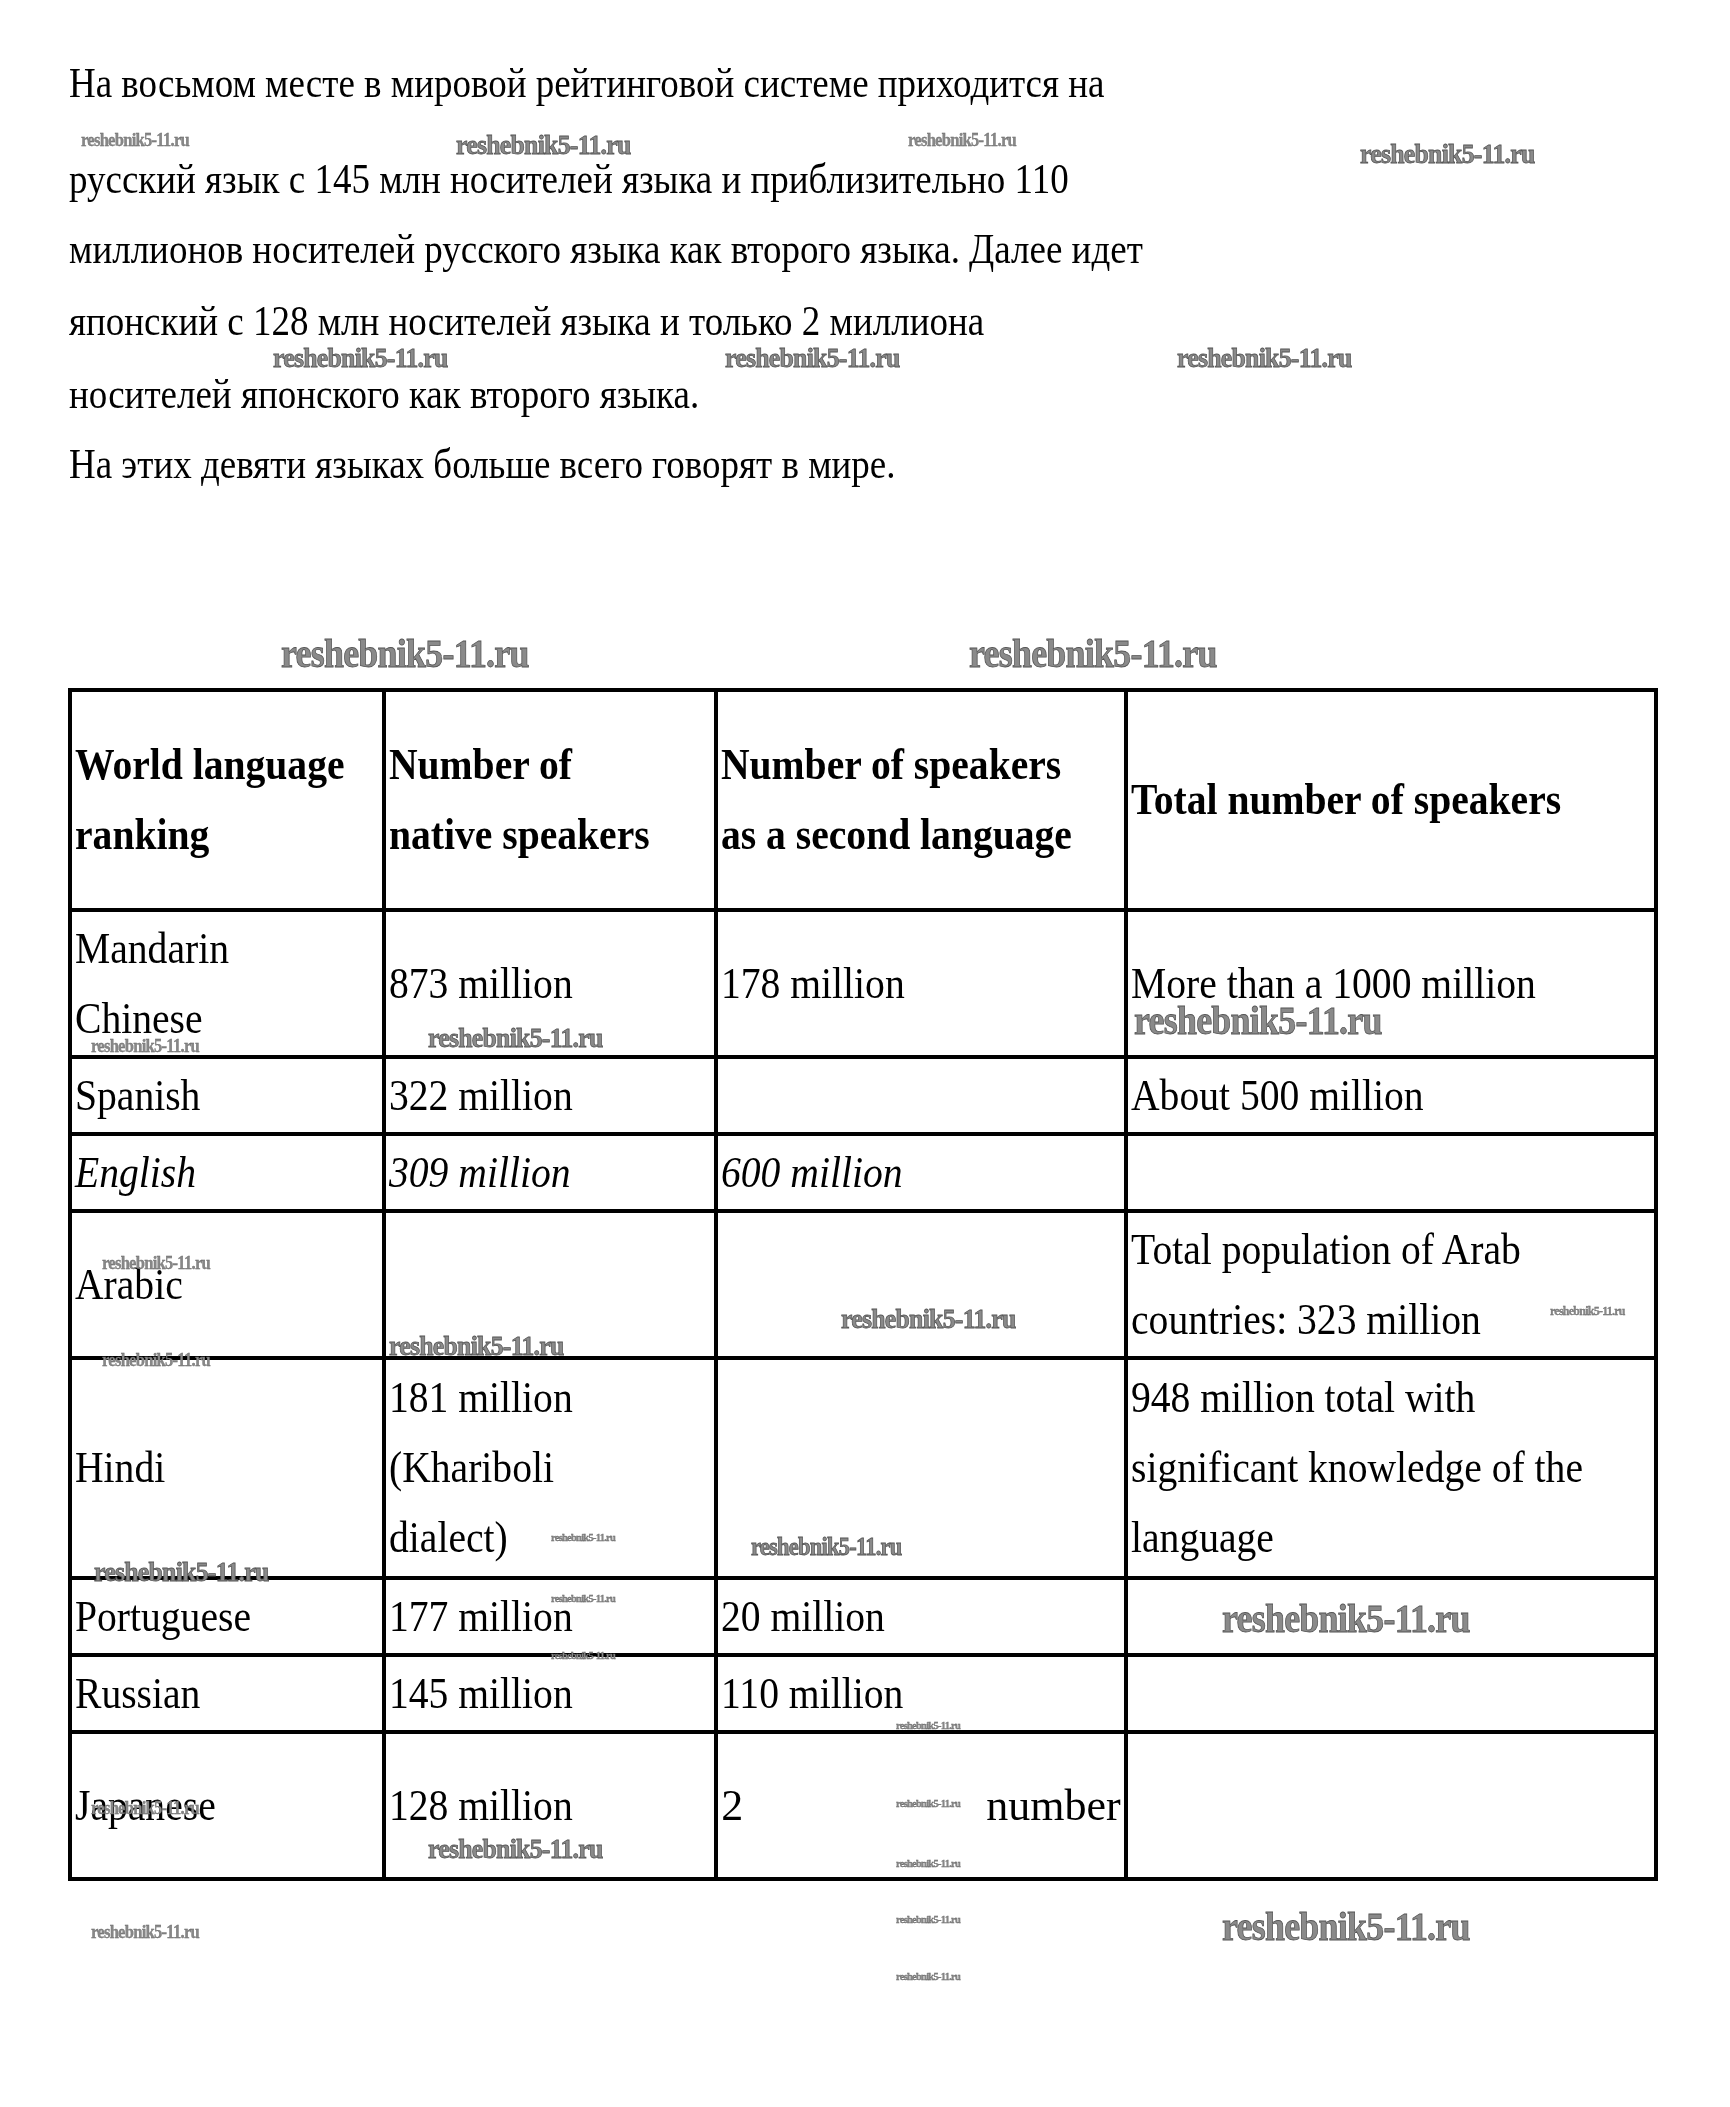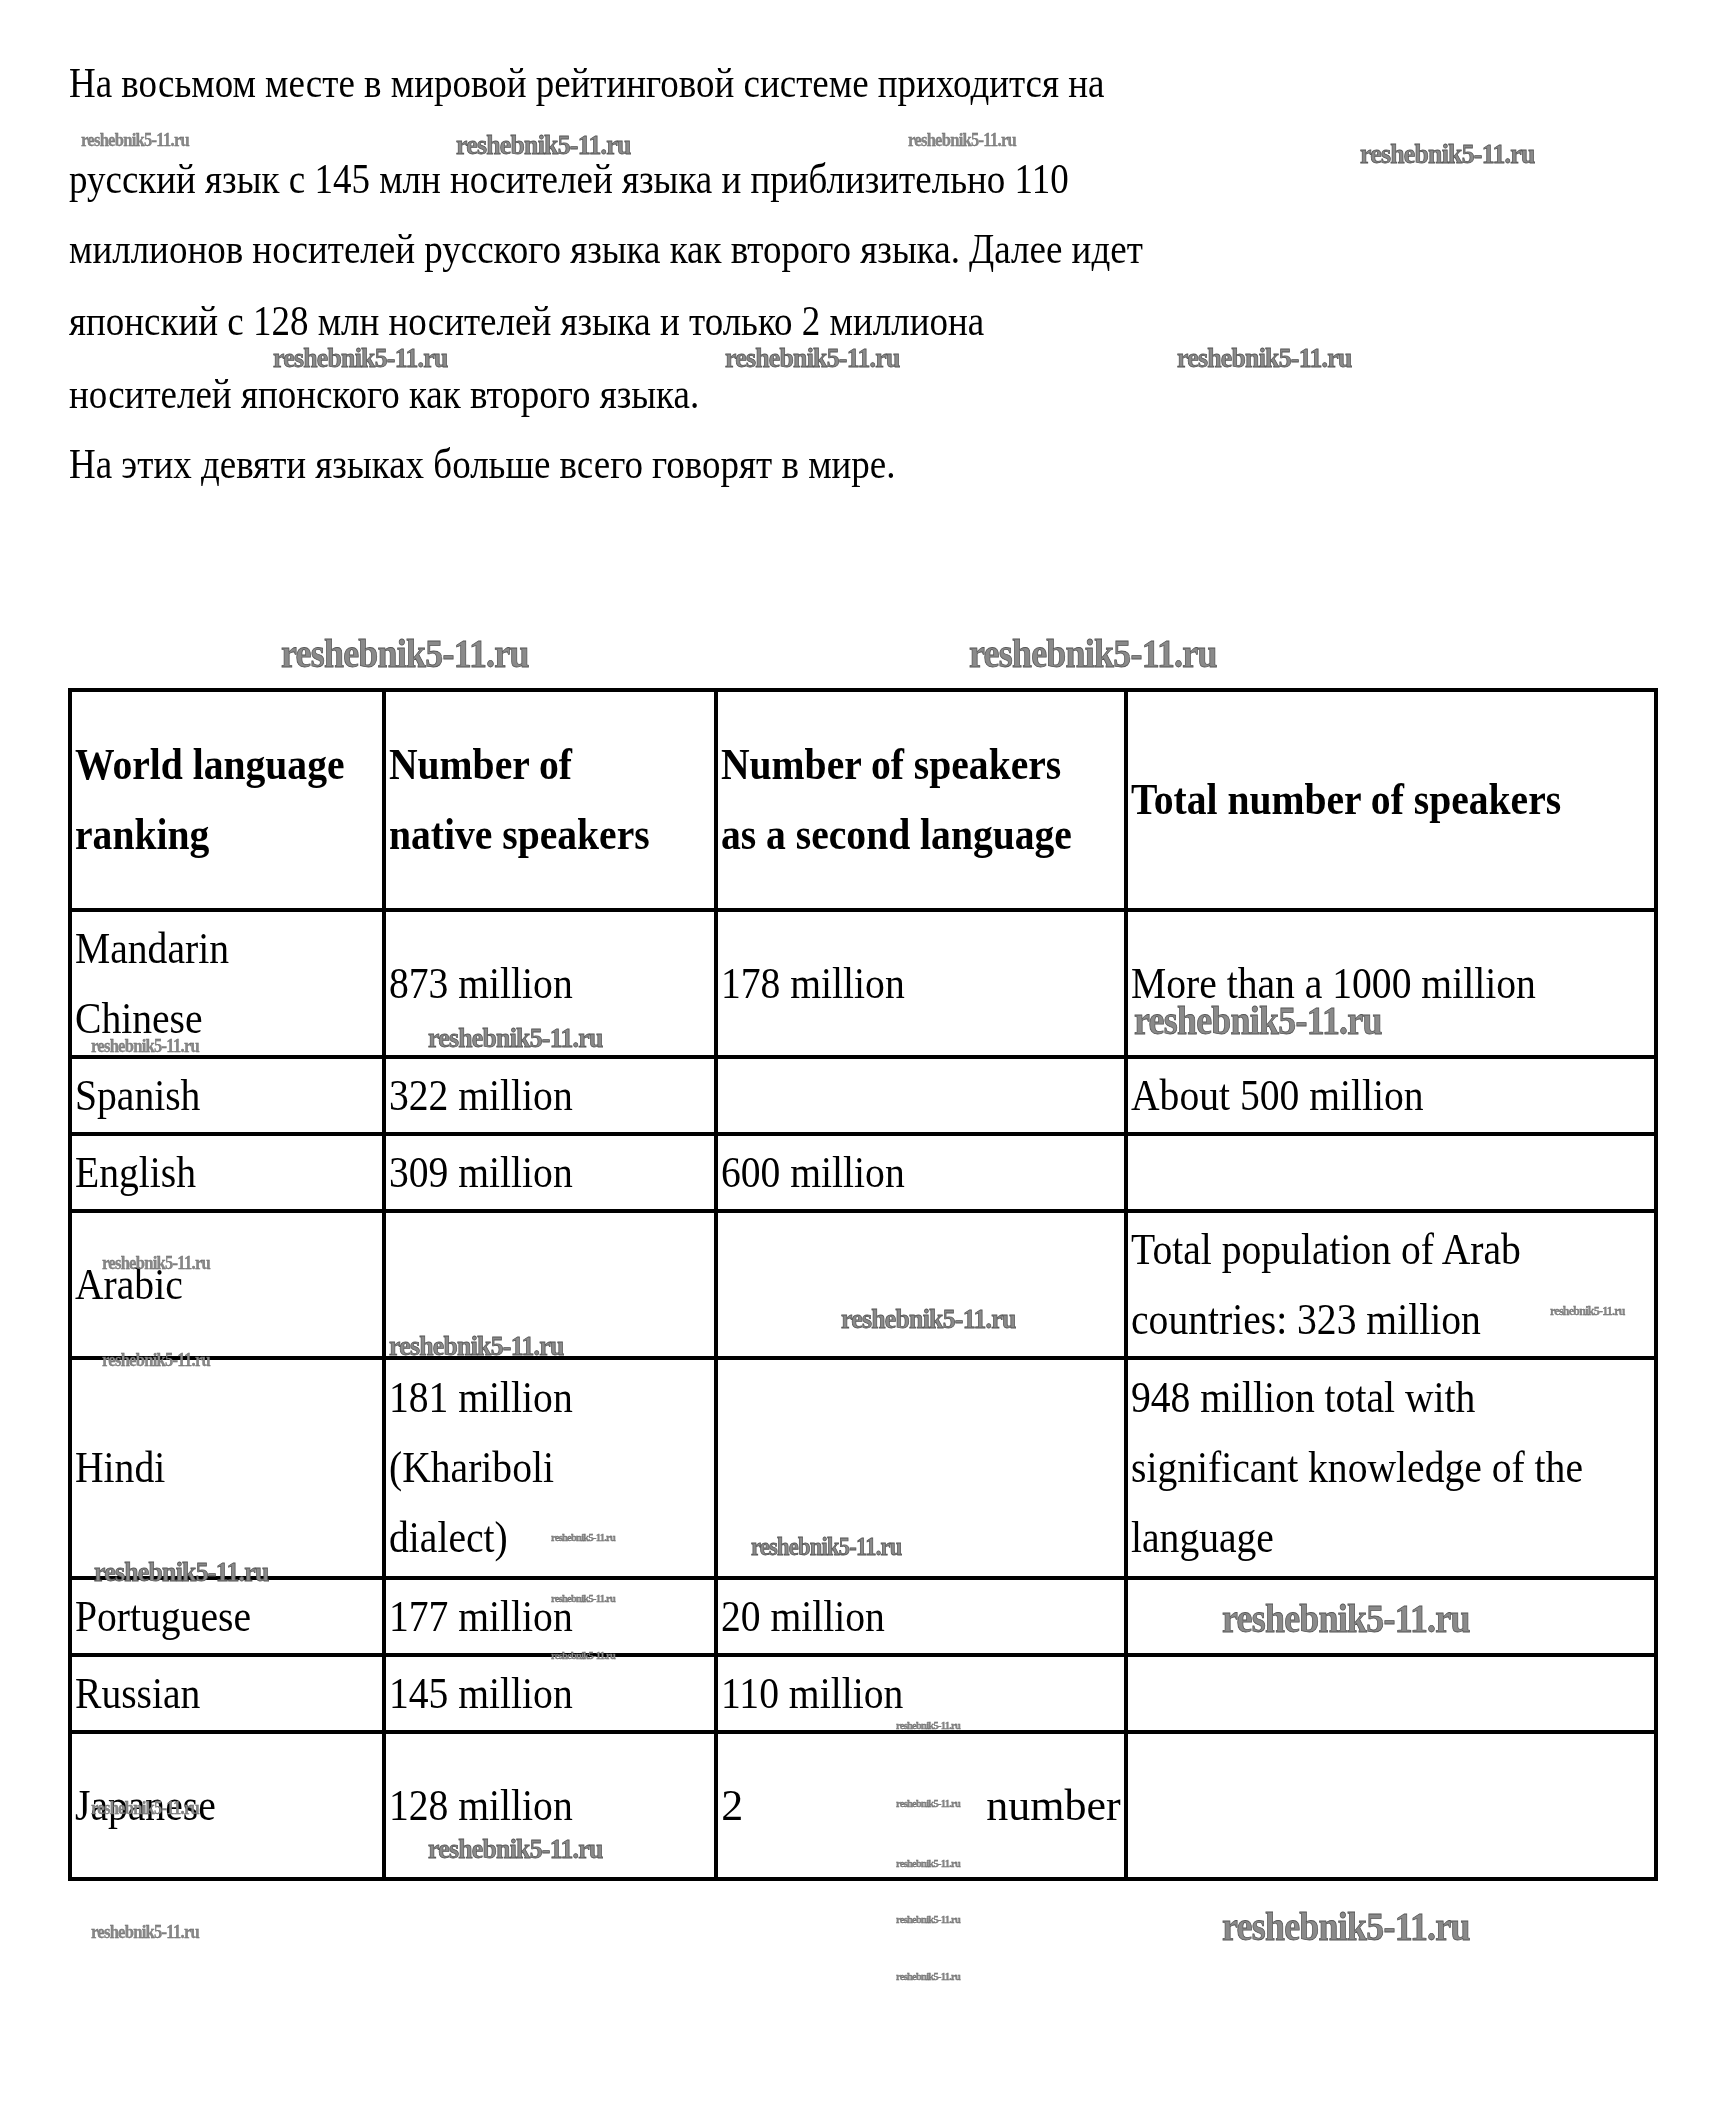--- a/index.html
+++ b/index.html
@@ -21,7 +21,7 @@
   .cell-inner { transform:scaleX(0.9); transform-origin:left center; display:block; }
   .col1 { width:314px; } .col2 { width:332px; } .col3 { width:410px; } .col4 { width:530px; }
   .r-head { height:220px; }
-  .r1 { height:147px; } .r2 { height:77px; } .r3 { height:77px; } .r4 { height:147px; }
+  .r1 { height:147px; } .r2 { height:77px; } .r3 { height:77px;font-style:italic; } .r4 { height:147px; }
   .r5 { height:220px; } .r6 { height:77px;font-family:Liberation Serif, serif; } .r7 { height:77px; } .r8 { height:77px; } .r9 { height:147px; }
   .japan-second { display:flex; justify-content:space-between; align-self:flex-start; }
   td.top { vertical-align:top; }

